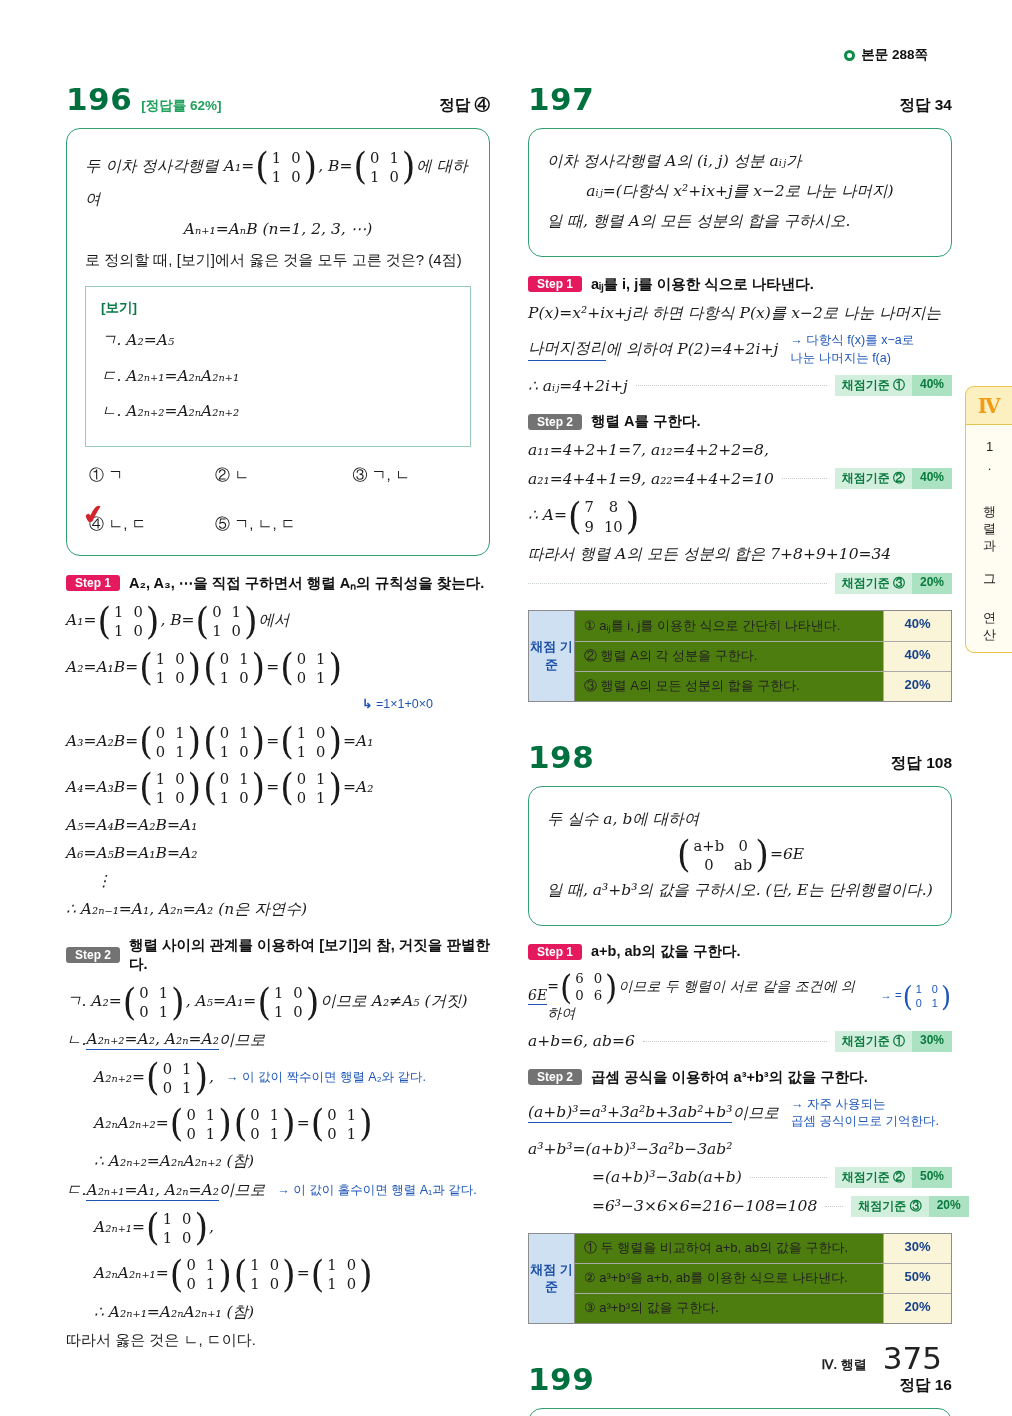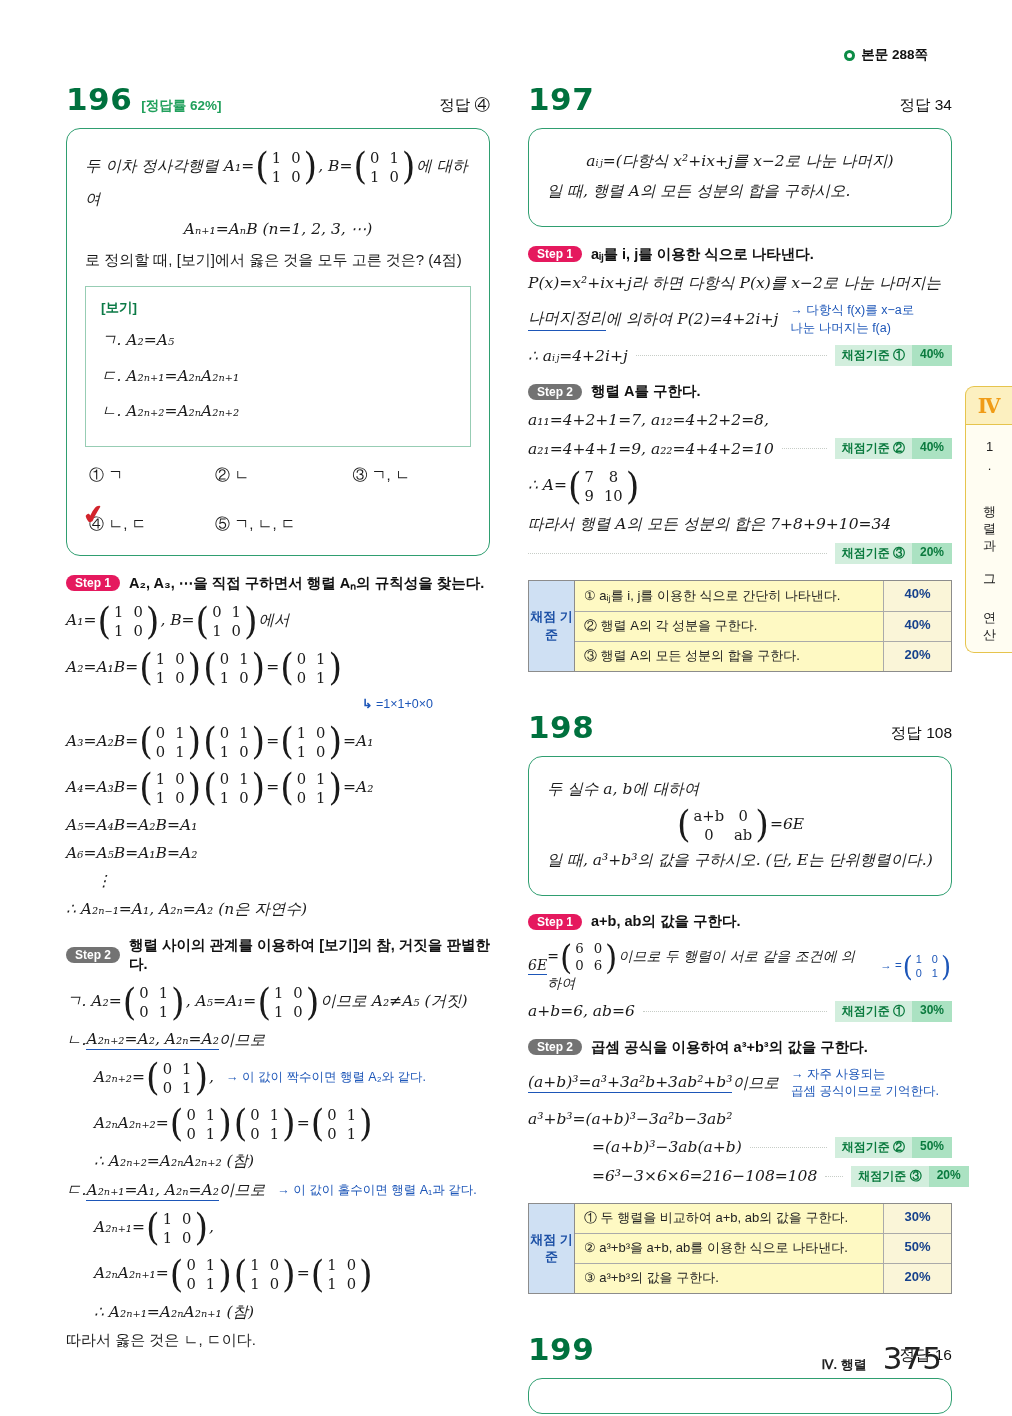--- a/index.html
+++ b/index.html
@@ -18,7 +18,7 @@
   .prob-head { display:flex; align-items:baseline; margin-bottom:12px; }
   .pnum { font-size:31px; font-weight:bold; color:#00713e; font-family:"DejaVu Sans", sans-serif; letter-spacing:0.5px; line-height:1; }
   .rate { color:#21a05c; font-size:13.5px; font-weight:bold; margin-left:9px; }
-  .ans  { margin-left:auto; font-weight:normal; font-size:15.5px; color:#111; }
+  .ans  { margin-left:auto; font-weight:bold; font-size:15.5px; color:#111; }
 
   
   .pbox { border:1.7px solid #2f9e70; border-radius:14px; padding:16px 18px 18px; font-size:15px; line-height:1.75; }

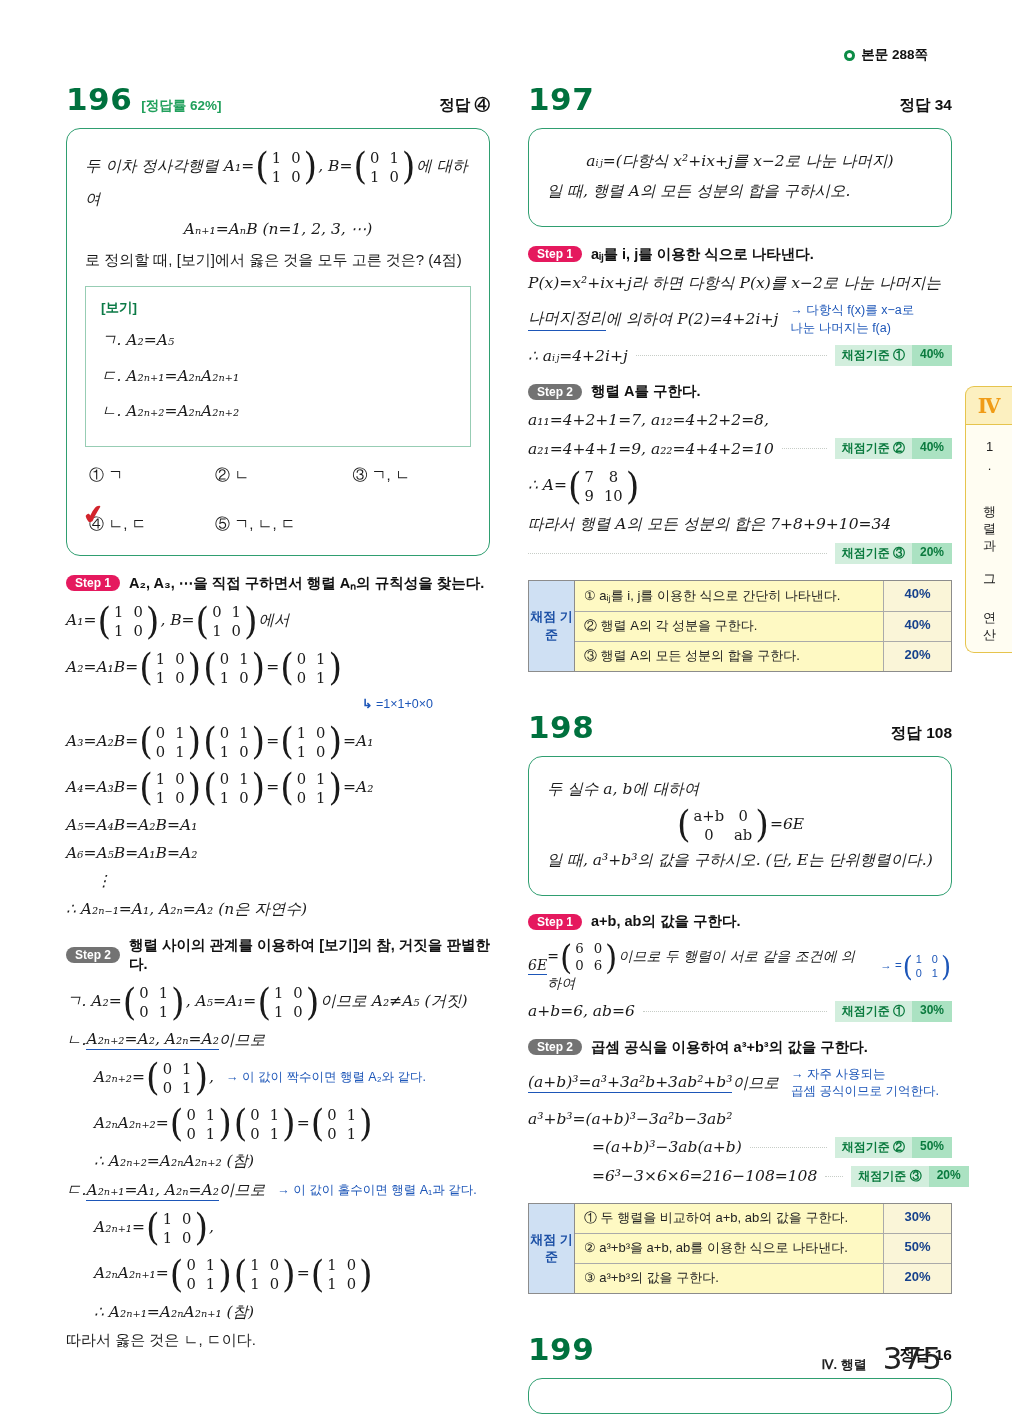--- a/index.html
+++ b/index.html
@@ -425,6 +425,7 @@
       <span class="ans">정답 34</span>
     </div>
     <div class="pbox">
+      <div class="pline math"><span>이차 정사각행렬 A의 (i, j) 성분 aᵢⱼ가</span></div>
       <div class="pline math center"><span>aᵢⱼ=(다항식 x²+ix+j를 x−2로 나눈 나머지)</span></div>
       <div class="pline math"><span>일 때, 행렬 A의 모든 성분의 합을 구하시오.</span></div>
     </div>

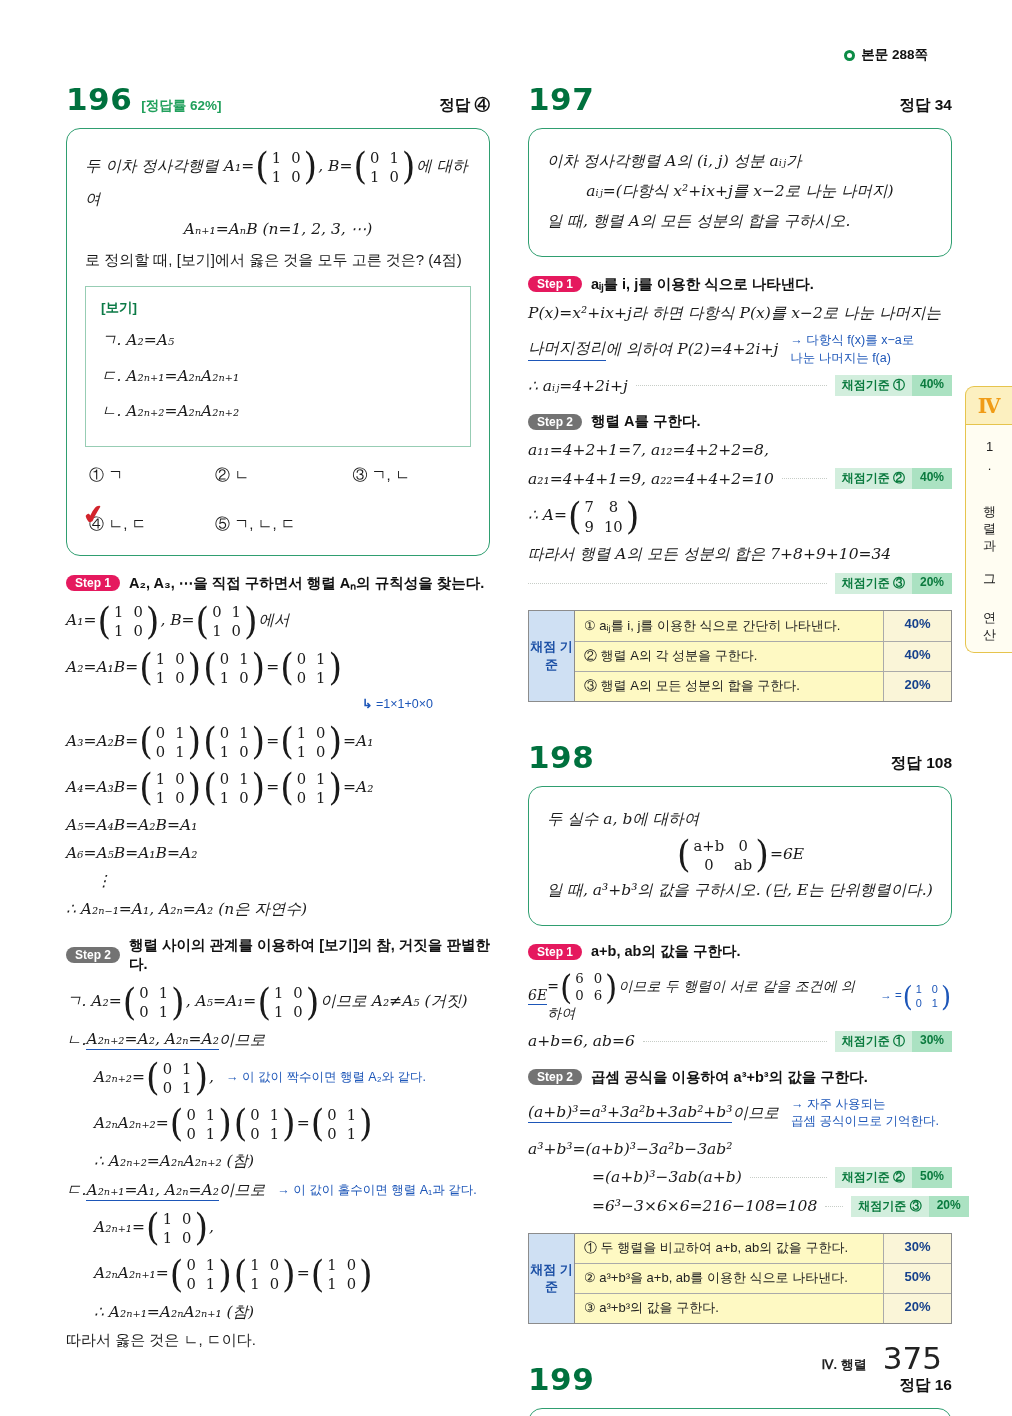--- a/index.html
+++ b/index.html
@@ -35,7 +35,7 @@
 
   
   .step-line { display:flex; align-items:center; gap:9px; margin:16px 0 9px; }
-  .step-badge { background:#e5195e; color:#fff; font-size:12px; font-weight:bold; padding:1px 9px; border-radius:9px; white-space:nowrap; font-family:"Liberation Sans",sans-serif; }
+  .step-badge { background:#e5195e; color:#fff; font-size:12px; font-weight:bold; padding:1px 9px; border-radius:3px; white-space:nowrap; font-family:"Liberation Sans",sans-serif; }
   .step-badge.s2 { background:#737373; }
   .step-text { font-weight:bold; font-size:14.5px; color:#111; }
 

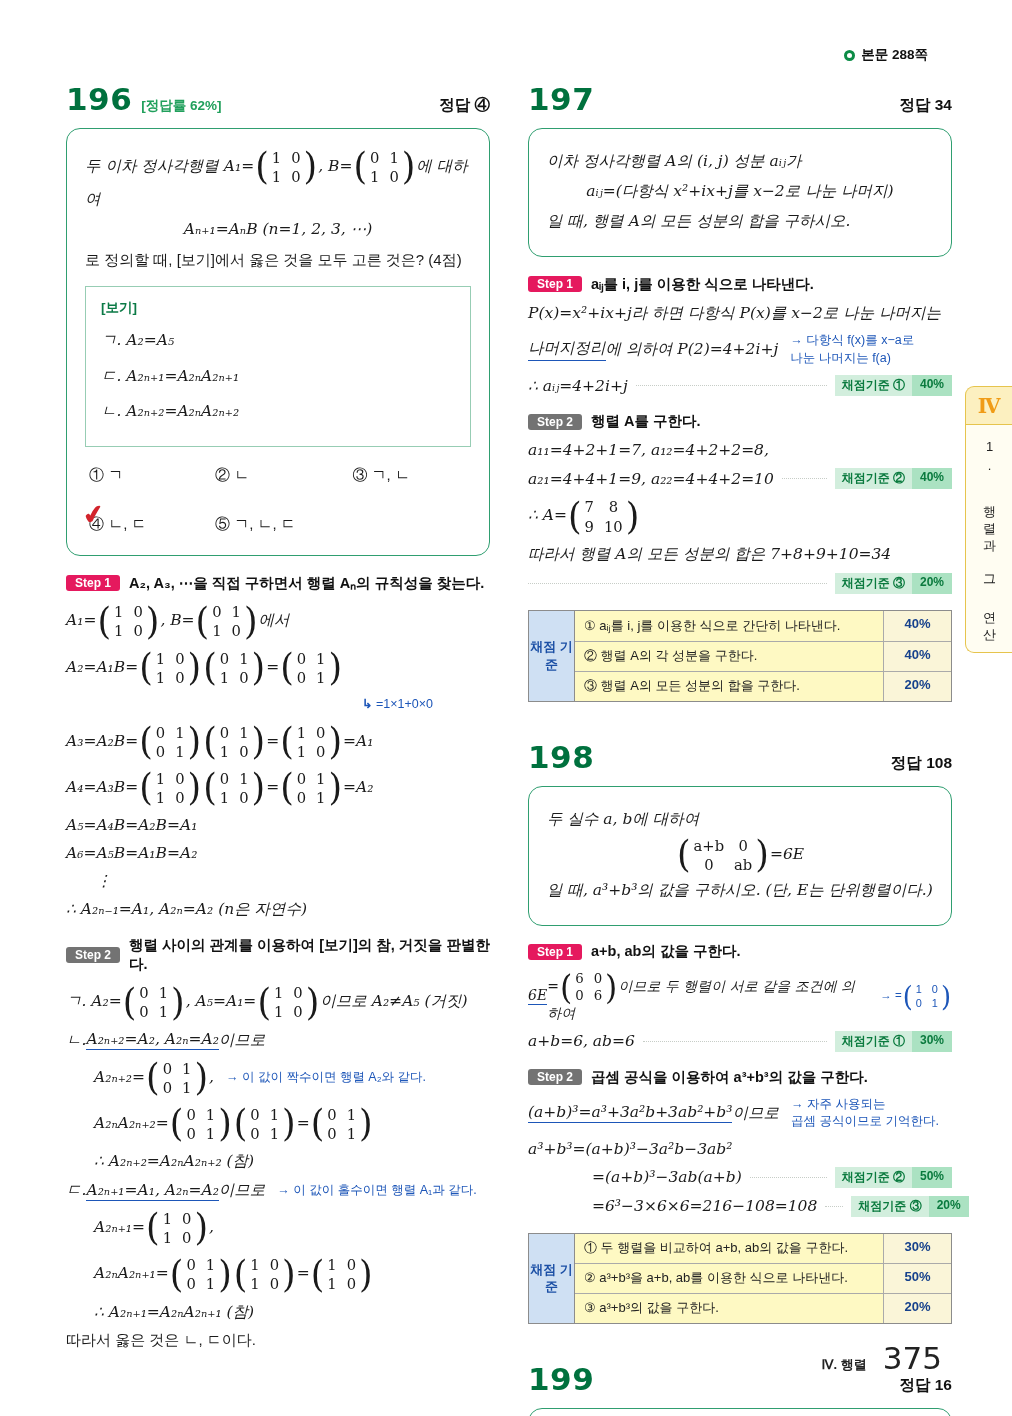--- a/index.html
+++ b/index.html
@@ -71,7 +71,7 @@
   .grows { flex:1; }
   .grow { display:flex; border-bottom:1px solid #aaa; }
   .grow:last-child { border-bottom:none; }
-  .gtext { flex:1; padding:5.5px 9px; background:#fef9c3; color:#222; }
+  .gtext { flex:1; padding:5.5px 9px; background:#4d7c0f; color:#222; }
   .gpct { width:68px; background:#faf5d8; color:#16418c; font-weight:bold; text-align:center; padding:5.5px 0; border-left:1px solid #aaa; }
 
   

